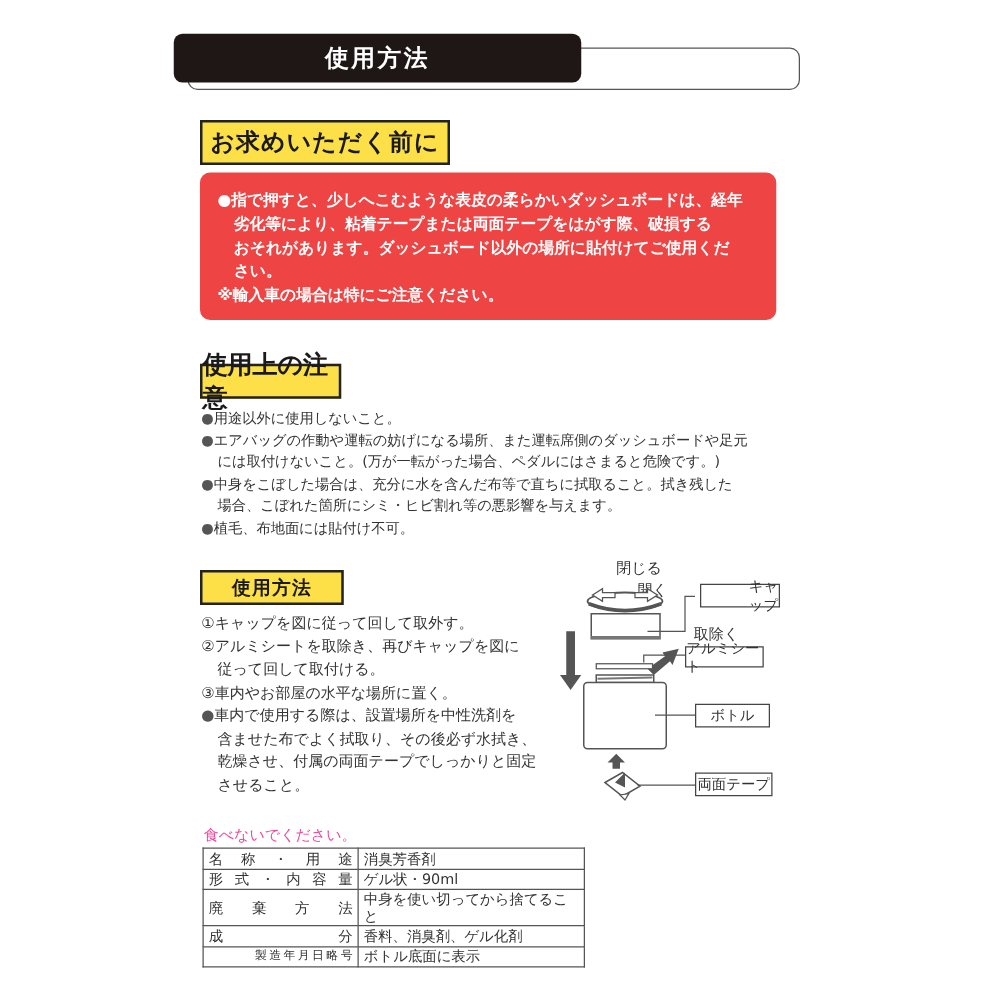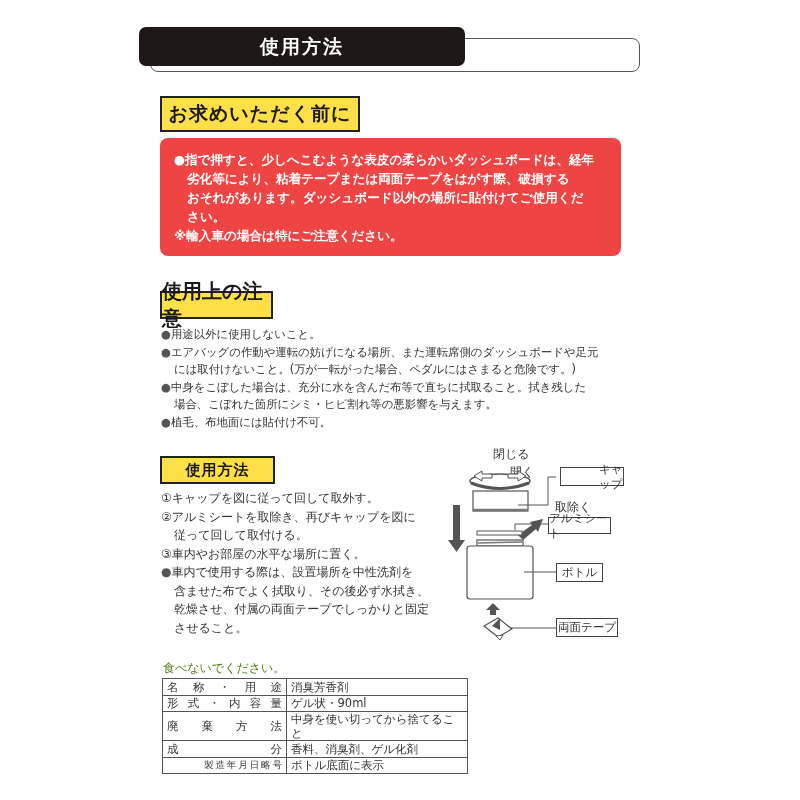--- a/index.html
+++ b/index.html
@@ -143,7 +143,7 @@
   <div class="d-box" style="left:120px;top:27px;width:64px;height:19px;padding-left:38px;">キャップ</div>
   <span class="d-label" style="left:115px;top:59px;">取除く</span>
   <div class="d-box" style="left:108px;top:77px;width:63px;height:17px;">アルミシート</div>
-  <div class="d-box" style="left:116px;top:123px;width:47px;height:19px;">ボトル</div>
+  <div class="d-box" style="left:116px;top:123px;width:60px;height:19px;">ボトル</div>
   <div class="d-box" style="left:116px;top:178px;width:62px;height:19px;">両面テープ</div>
 </div>
 

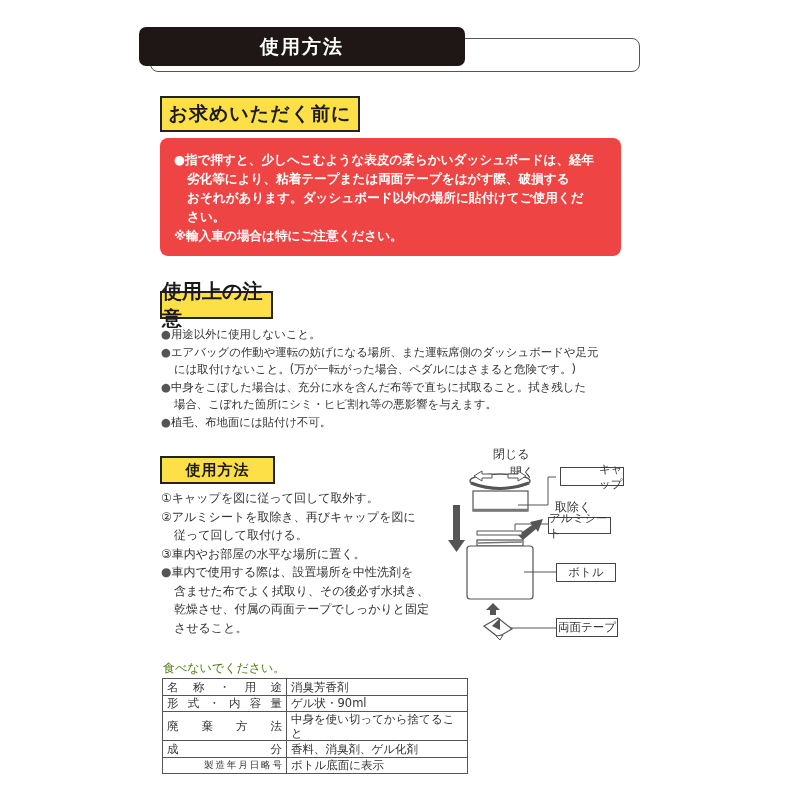--- a/index.html
+++ b/index.html
@@ -42,7 +42,7 @@
     color: #333; display: flex; align-items: center; justify-content: center; box-sizing: border-box; }
 
   
-  .spec-note { position: absolute; left: 163px; top: 660px; font-size: 12px; color: #4d7c0f; text-align: right; }
+  .spec-note { position: absolute; left: 163px; top: 660px; font-size: 12px; color: #ec4899; text-align: right; }
   table.spec { position: absolute; left: 162px; top: 678px; border-collapse: collapse; font-size: 11.5px; color: #333; border-radius: 15px; }
   table.spec td { border: 1.2px solid #555; height: 15.5px; padding: 0 4px; line-height: 14px; }
   table.spec td.k { width: 78px; text-align: justify; text-align-last: justify; }

